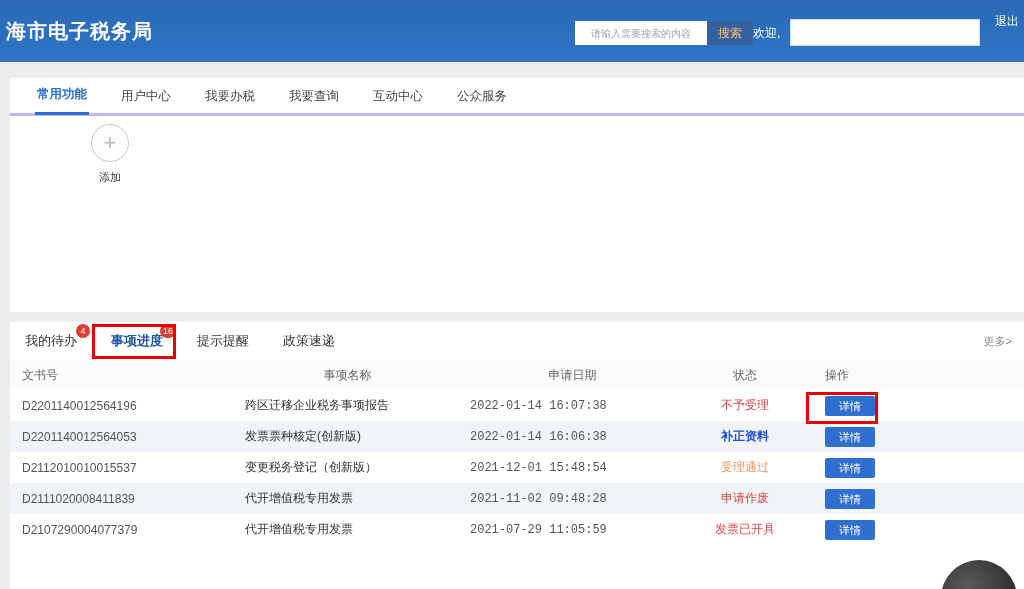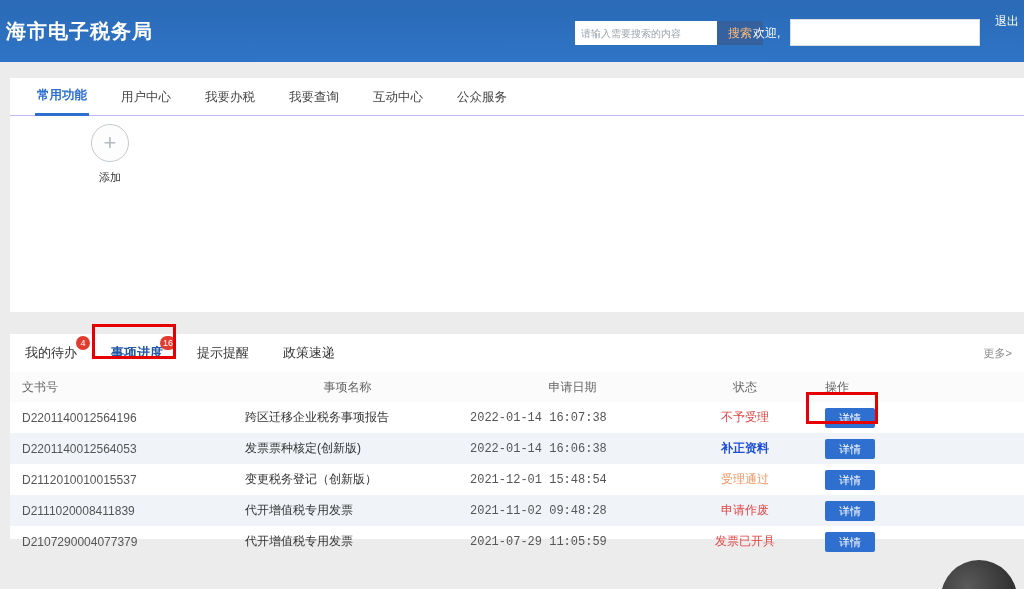--- a/index.html
+++ b/index.html
@@ -13,8 +13,8 @@
   .header-title { position:absolute; left:6px; top:18px; color:#ffffff;
     font-size:20px; font-weight:bold; letter-spacing:1px; }
   .search-wrap { position:absolute; left:575px; top:21px; height:24px; display:flex; }
-  .search-input { width:142px; height:24px; border:none; background:#ffffff;
-    font-size:10px; padding:0 6px; color:#333; outline:none; }
+  .search-input { width:132px; height:24px; border:none; background:#ffffff;
+    font-size:10px; padding:0 6px; color:#333; outline:none;text-align:center; }
   .search-input::placeholder { color:#9aa4ad; }
   .search-btn { width:46px; height:24px; border:none; background:#35629f;
     color:#fdba74; font-size:12px; cursor:pointer; }

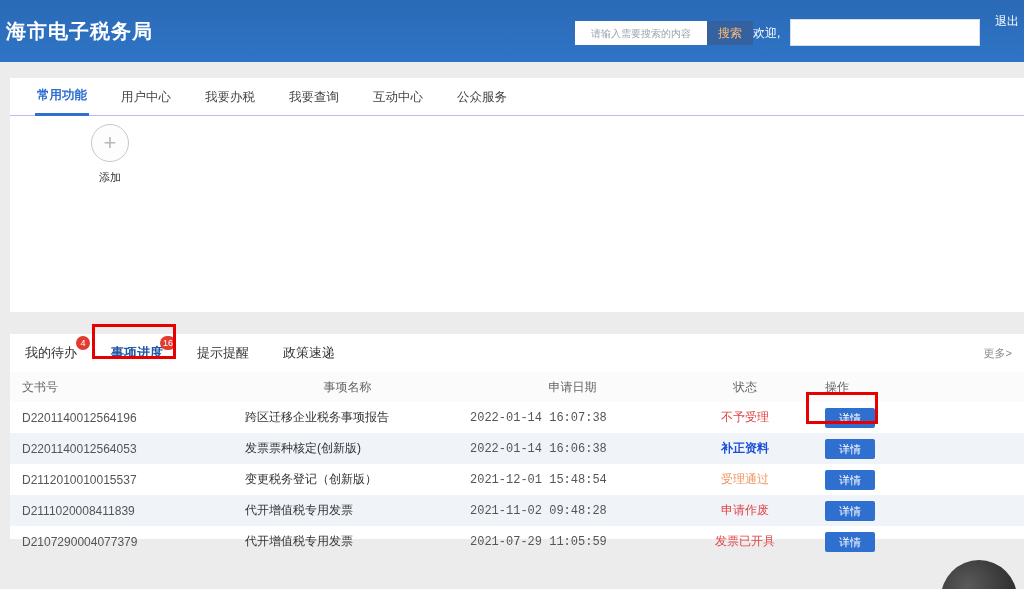--- a/index.html
+++ b/index.html
@@ -30,7 +30,7 @@
 
   
   .nav-tabs { display:flex; gap:30px; padding:0 0 0 25px; height:38px;
-    align-items:center; border-bottom:1px solid #c4b5fd; }
+    align-items:center; border-bottom:3px solid #c4b5fd; }
   .nav-tab { font-size:12.5px; color:#444; cursor:pointer; padding:10px 2px 9px 2px; }
   .nav-tab.active { color:#2e6fd0; font-weight:bold; border-bottom:3px solid #2e6fd0; }
 

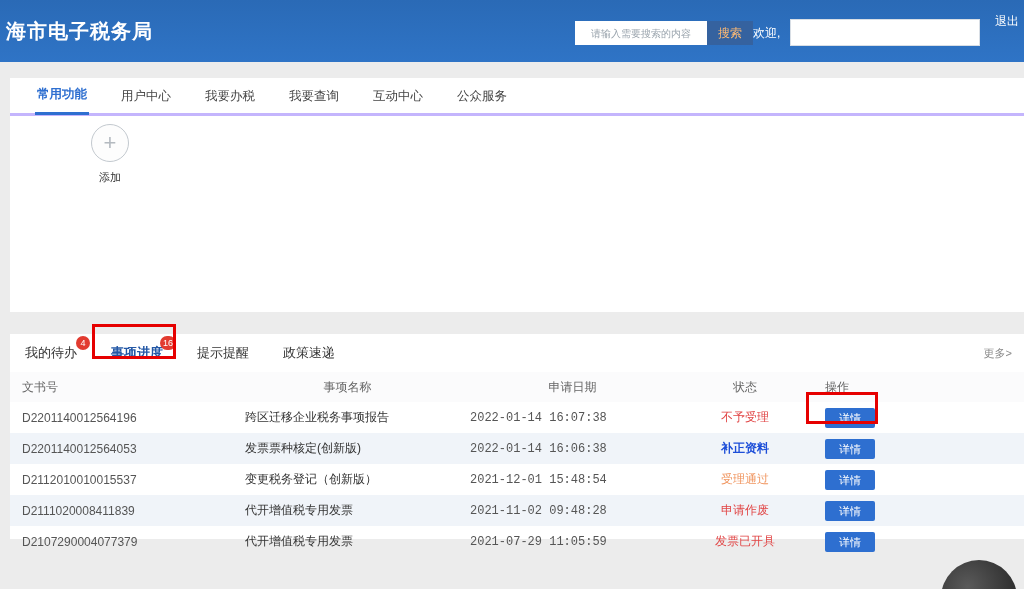--- a/index.html
+++ b/index.html
@@ -26,7 +26,7 @@
   
   .card { position:absolute; background:#ffffff; }
   .card-nav { left:10px; top:78px; width:1014px; height:234px; }
-  .card-tasks { left:10px; top:334px; width:1014px; height:205px; }
+  .card-tasks { left:10px; top:322px; width:1014px; height:267px; }
 
   
   .nav-tabs { display:flex; gap:30px; padding:0 0 0 25px; height:38px;

